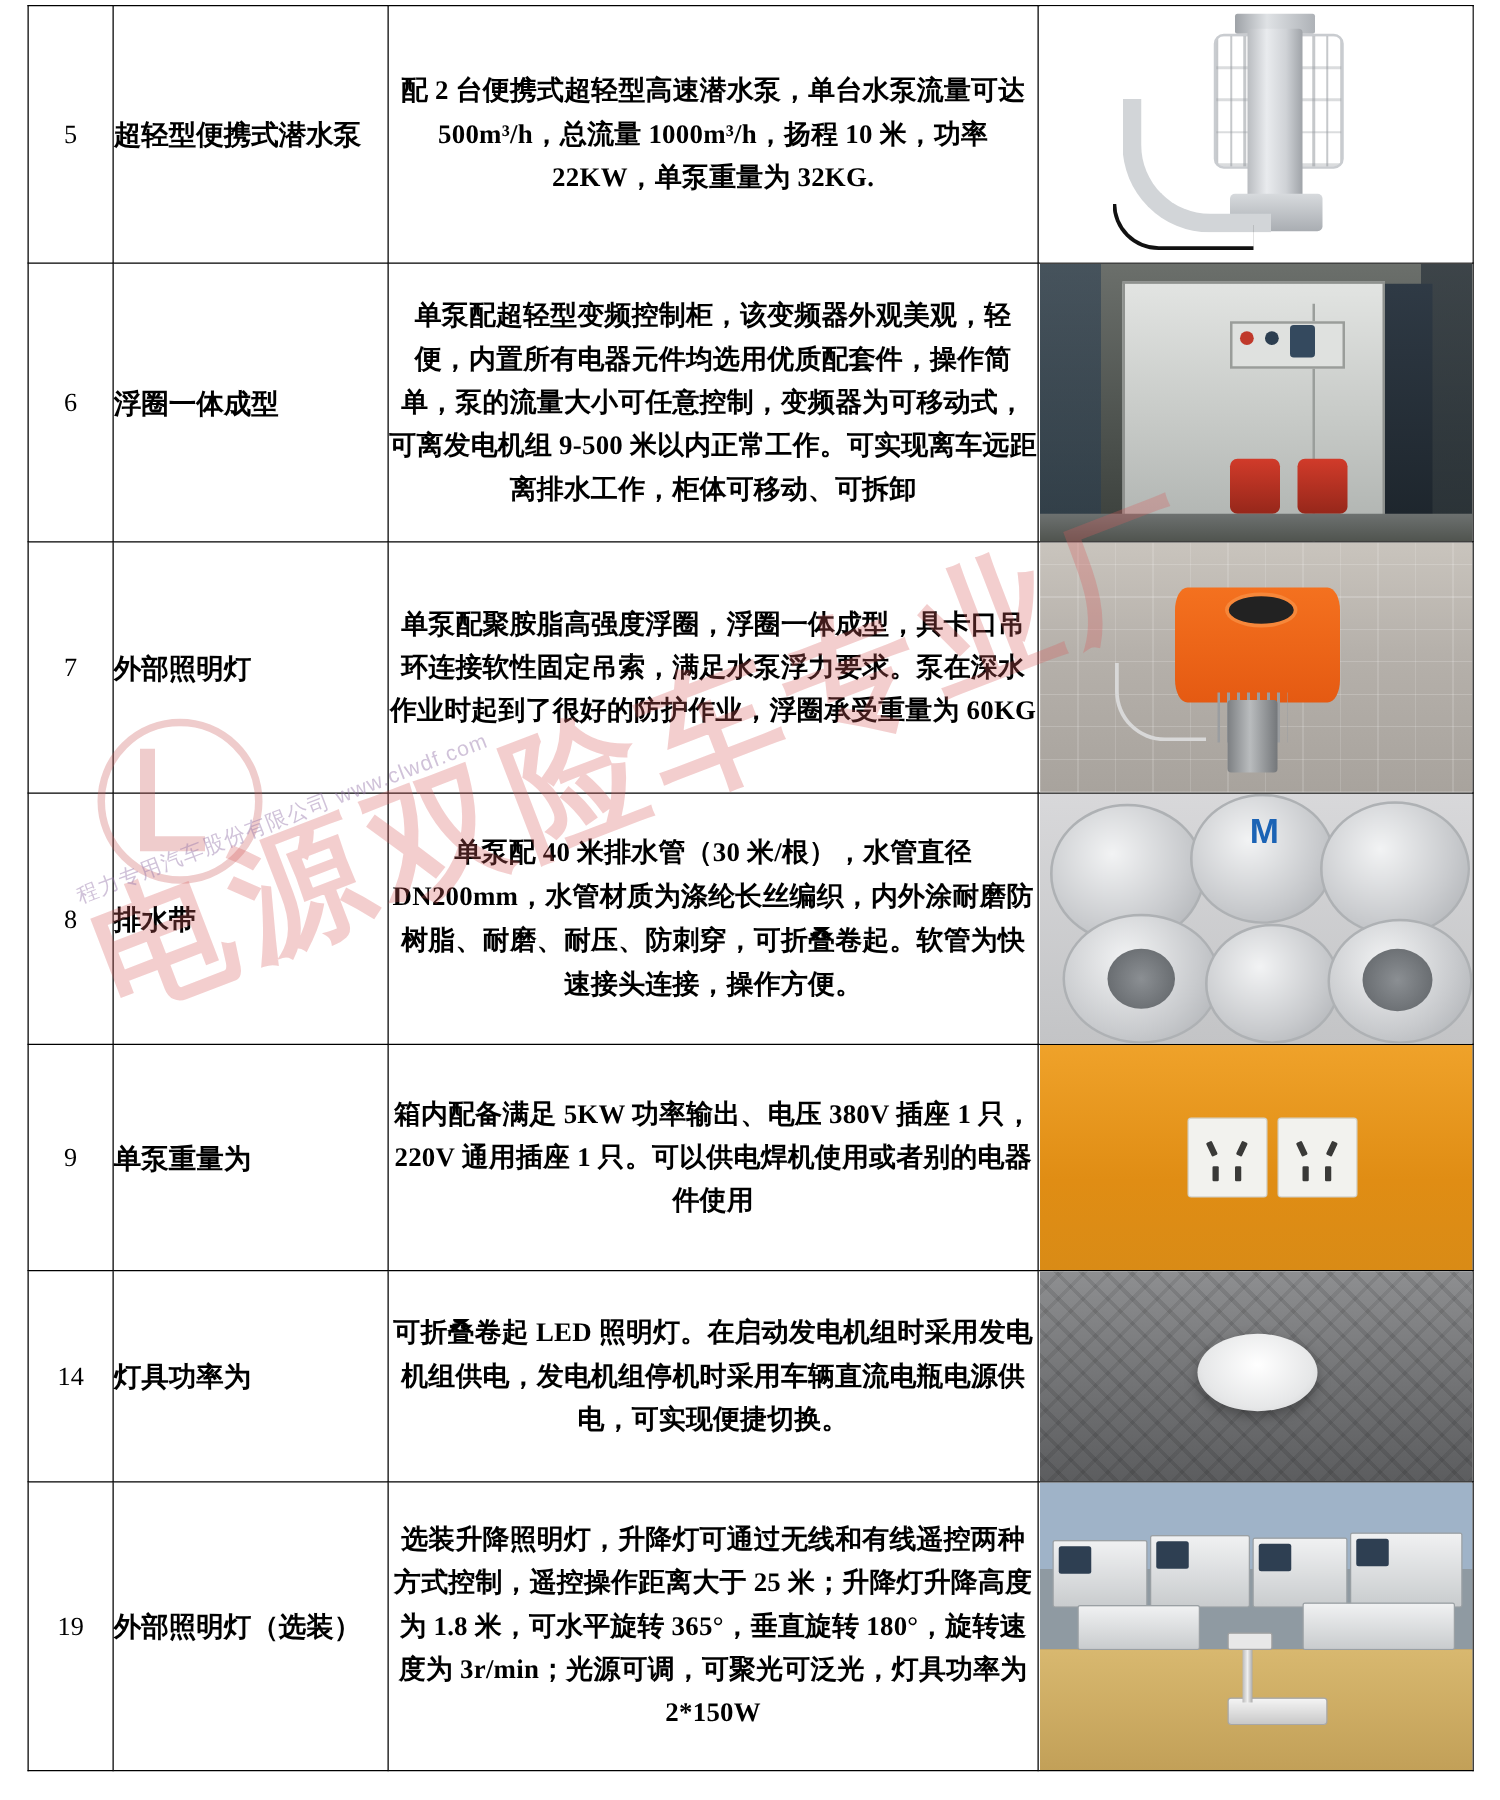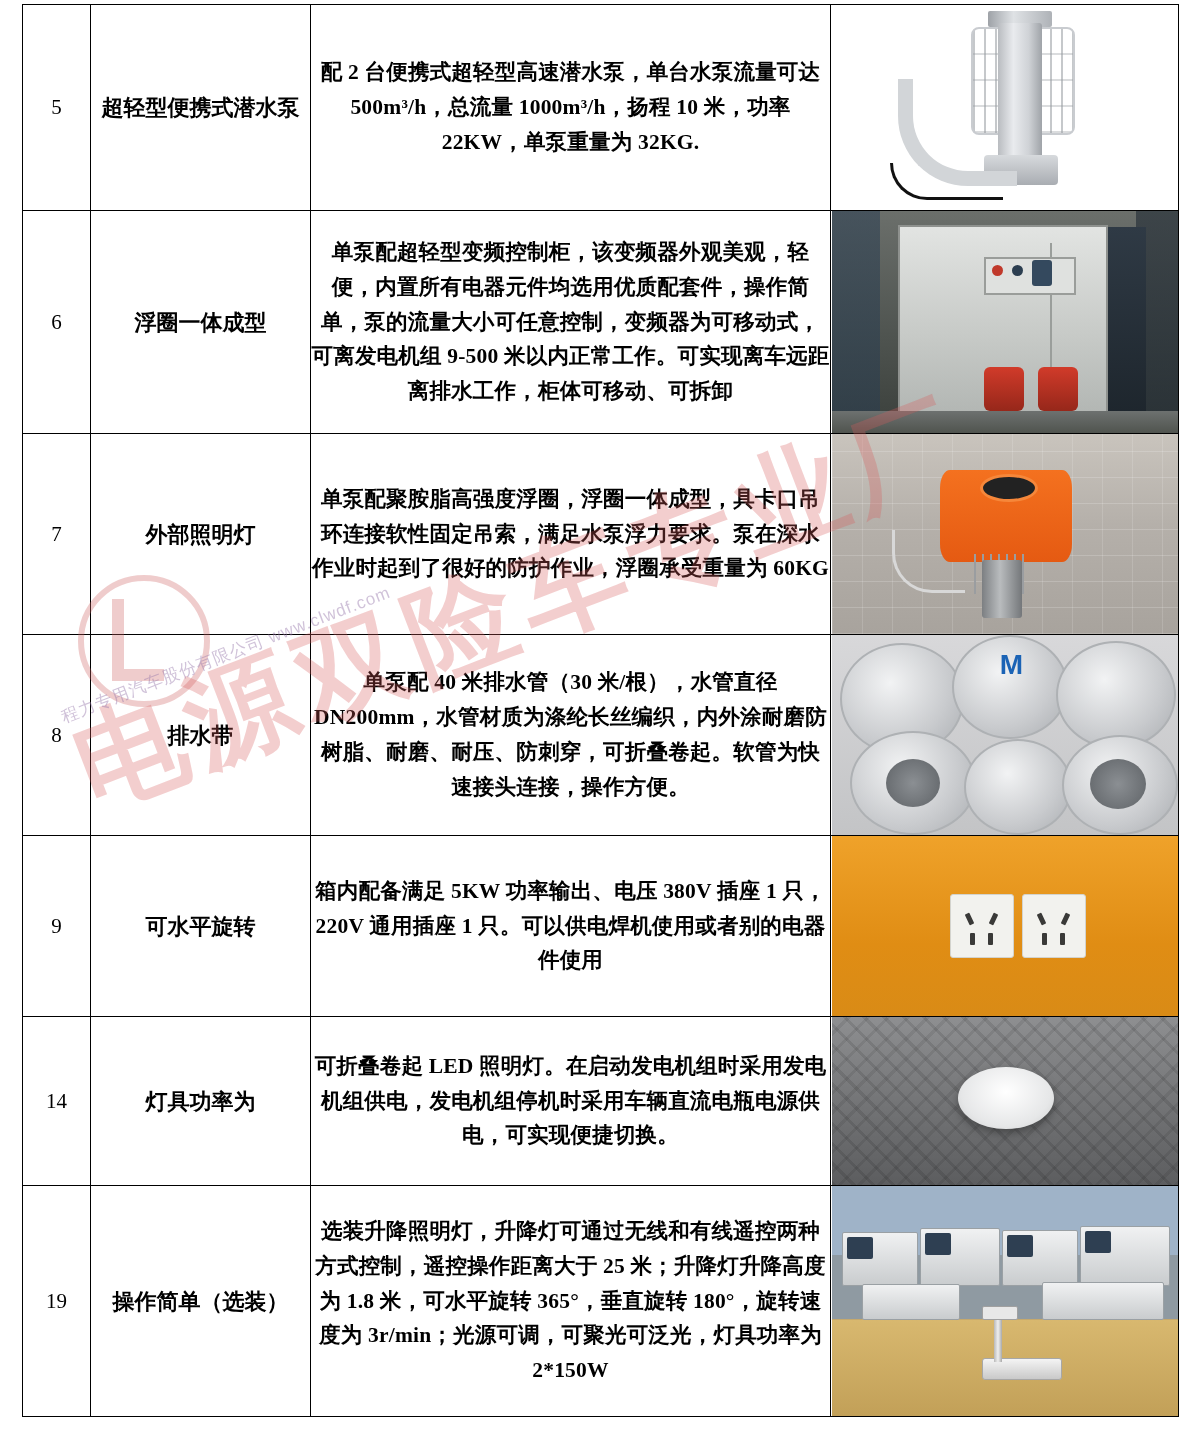--- a/index.html
+++ b/index.html
@@ -50,7 +50,6 @@
   }
 
   .cell-name {
-    text-align: center;
     font-size: 22px;
     font-weight: bold;
     line-height: 1.5;

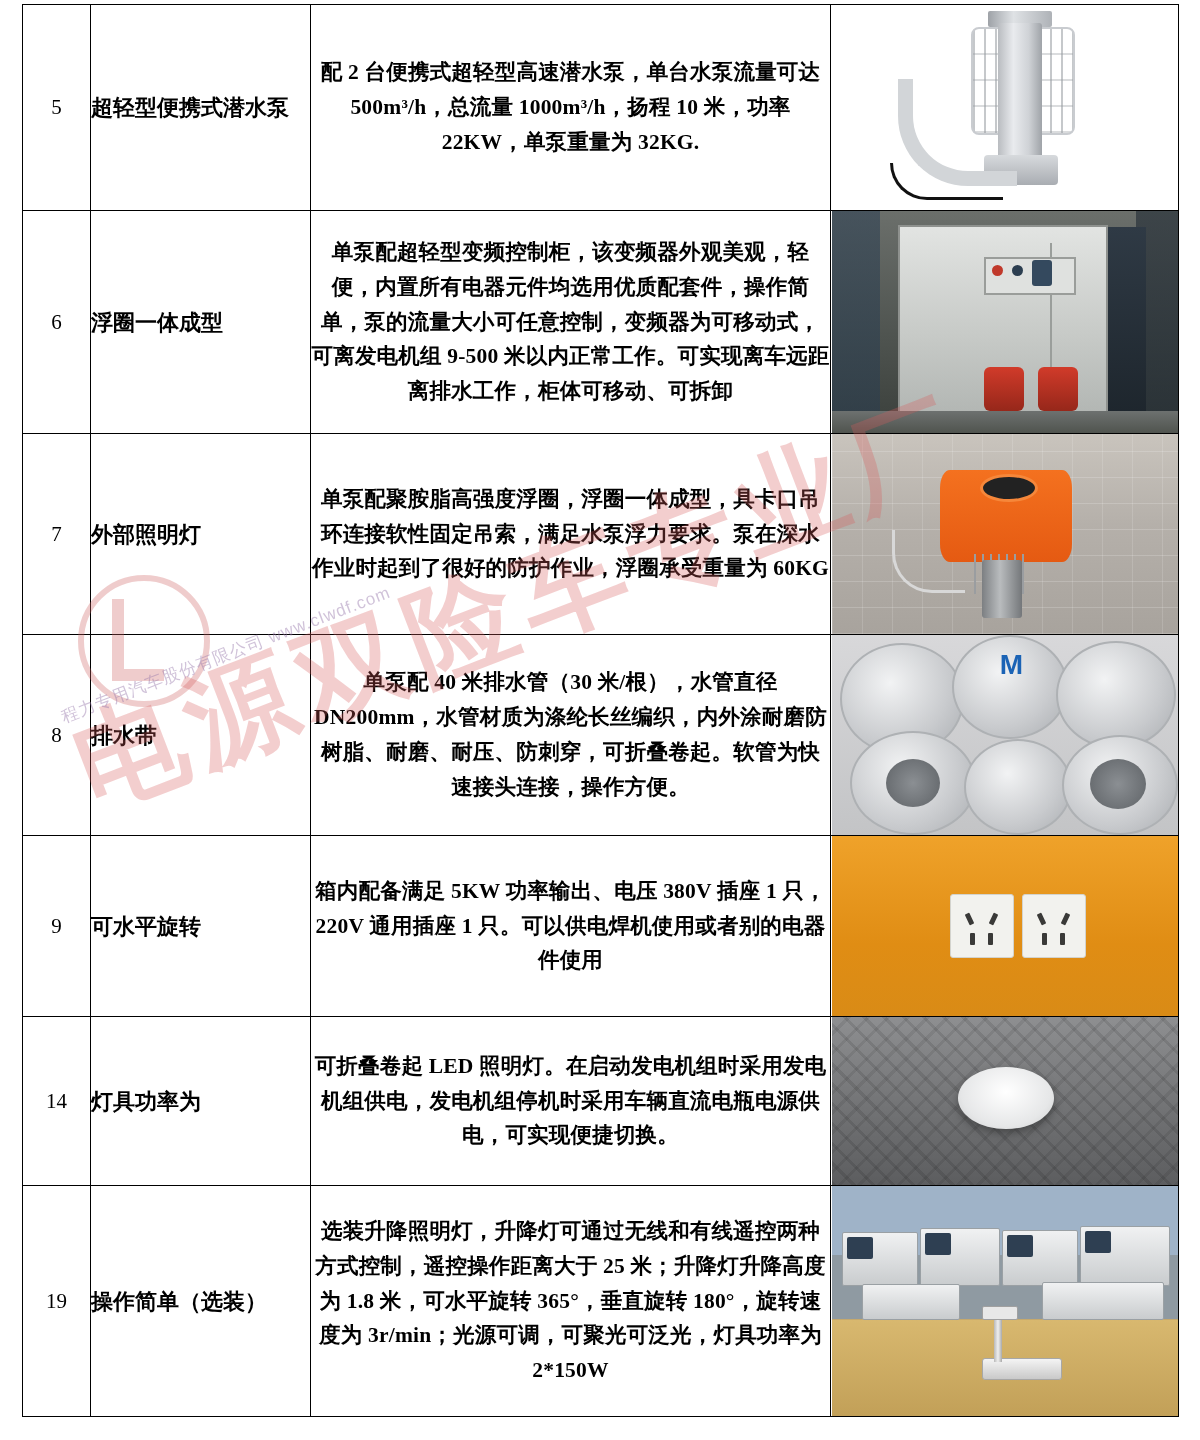--- a/index.html
+++ b/index.html
@@ -490,7 +490,7 @@
 
       <tr>
         <td class="cell-no">9</td>
-        <td class="cell-name">可水平旋转</td>
+        <td class="cell-name">单泵重量为</td>
         <td class="cell-desc">箱内配备满足 5KW 功率输出、电压 380V 插座 1 只，220V 通用插座 1 只。可以供电焊机使用或者别的电器件使用</td>
         <td class="cell-img">
           <div class="imgbox">

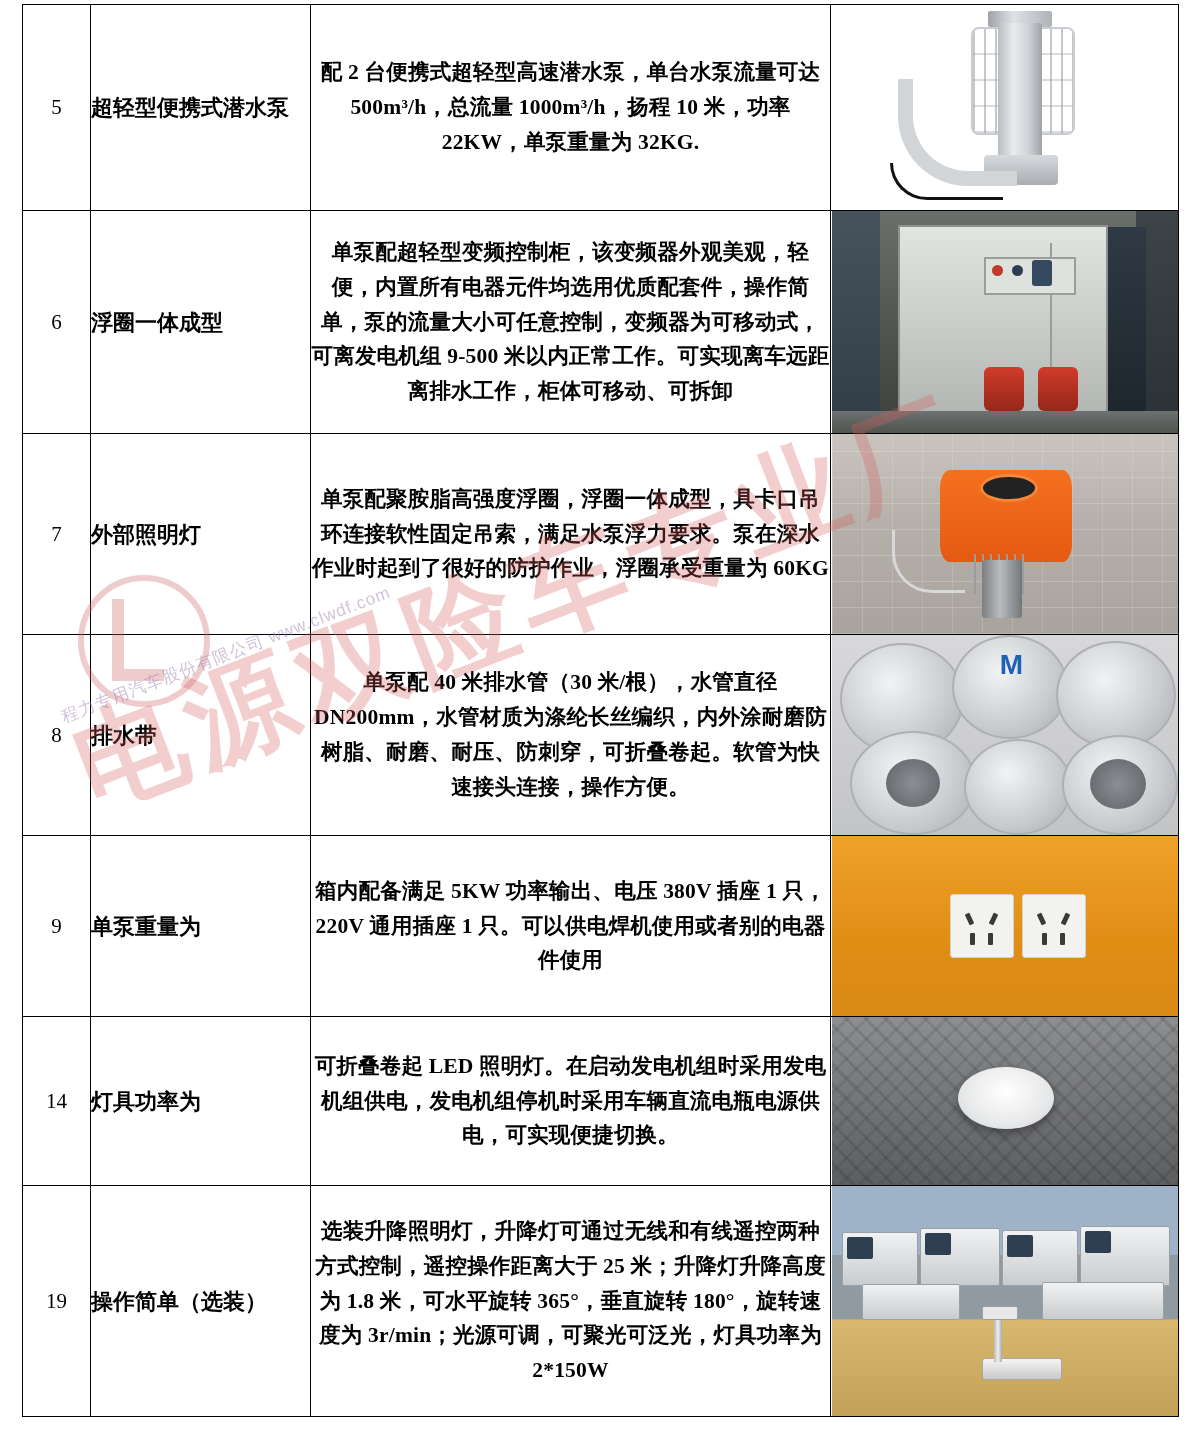--- a/index.html
+++ b/index.html
@@ -527,7 +527,7 @@
 
       <tr>
         <td class="cell-no">19</td>
-        <td class="cell-name">操作简单（选装）</td>
+        <td class="cell-name">外部照明灯（选装）</td>
         <td class="cell-desc">选装升降照明灯，升降灯可通过无线和有线遥控两种方式控制，遥控操作距离大于 25 米；升降灯升降高度为 1.8 米，可水平旋转 365°，垂直旋转 180°，旋转速度为 3r/min；光源可调，可聚光可泛光，灯具功率为 2*150W</td>
         <td class="cell-img">
           <div class="imgbox">

